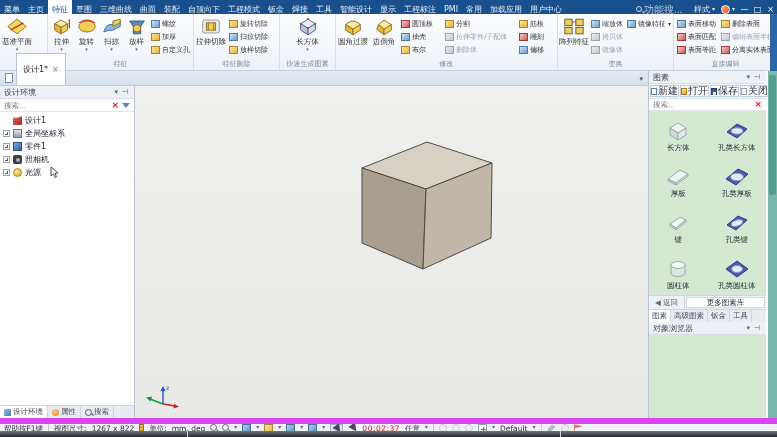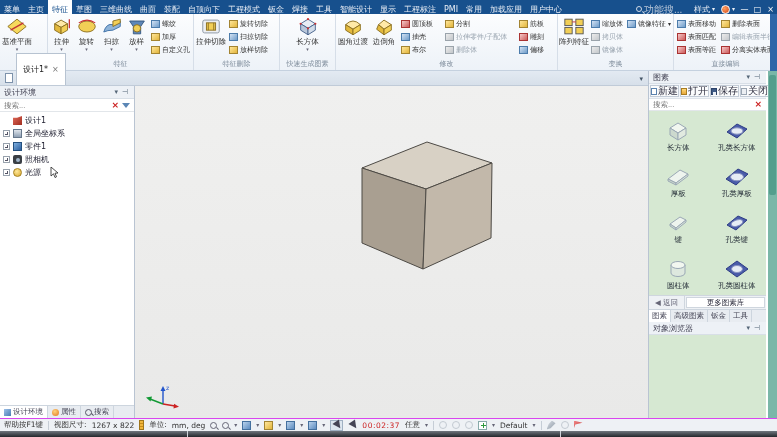--- a/index.html
+++ b/index.html
@@ -113,7 +113,7 @@
 .rscroll .thumb{position:absolute;left:1px;top:4px;width:7px;height:120px;background:#549e8d;border-radius:2px}
 
 
-.statusbar{position:absolute;left:0;top:418px;width:777px;height:13px;background:#eef1f5;border-top:1px solid #d946ef;display:flex;align-items:center;gap:5px;padding:0 4px;font-size:7.5px;color:#333;overflow:hidden;white-space:nowrap}
+.statusbar{position:absolute;left:0;top:418px;width:777px;height:13px;background:#eef1f5;border-top:6px solid #d946ef;display:flex;align-items:flex-start;gap:5px;padding:0 4px;font-size:7.5px;color:#333;overflow:hidden;white-space:nowrap}
 .sbsep{width:1px;height:9px;background:#c6cdd6}
 .sbic{width:9px;height:9px;flex:none}
 .sbic.mag{border:1px solid #667;border-radius:50%;position:relative;width:7px;height:7px}

